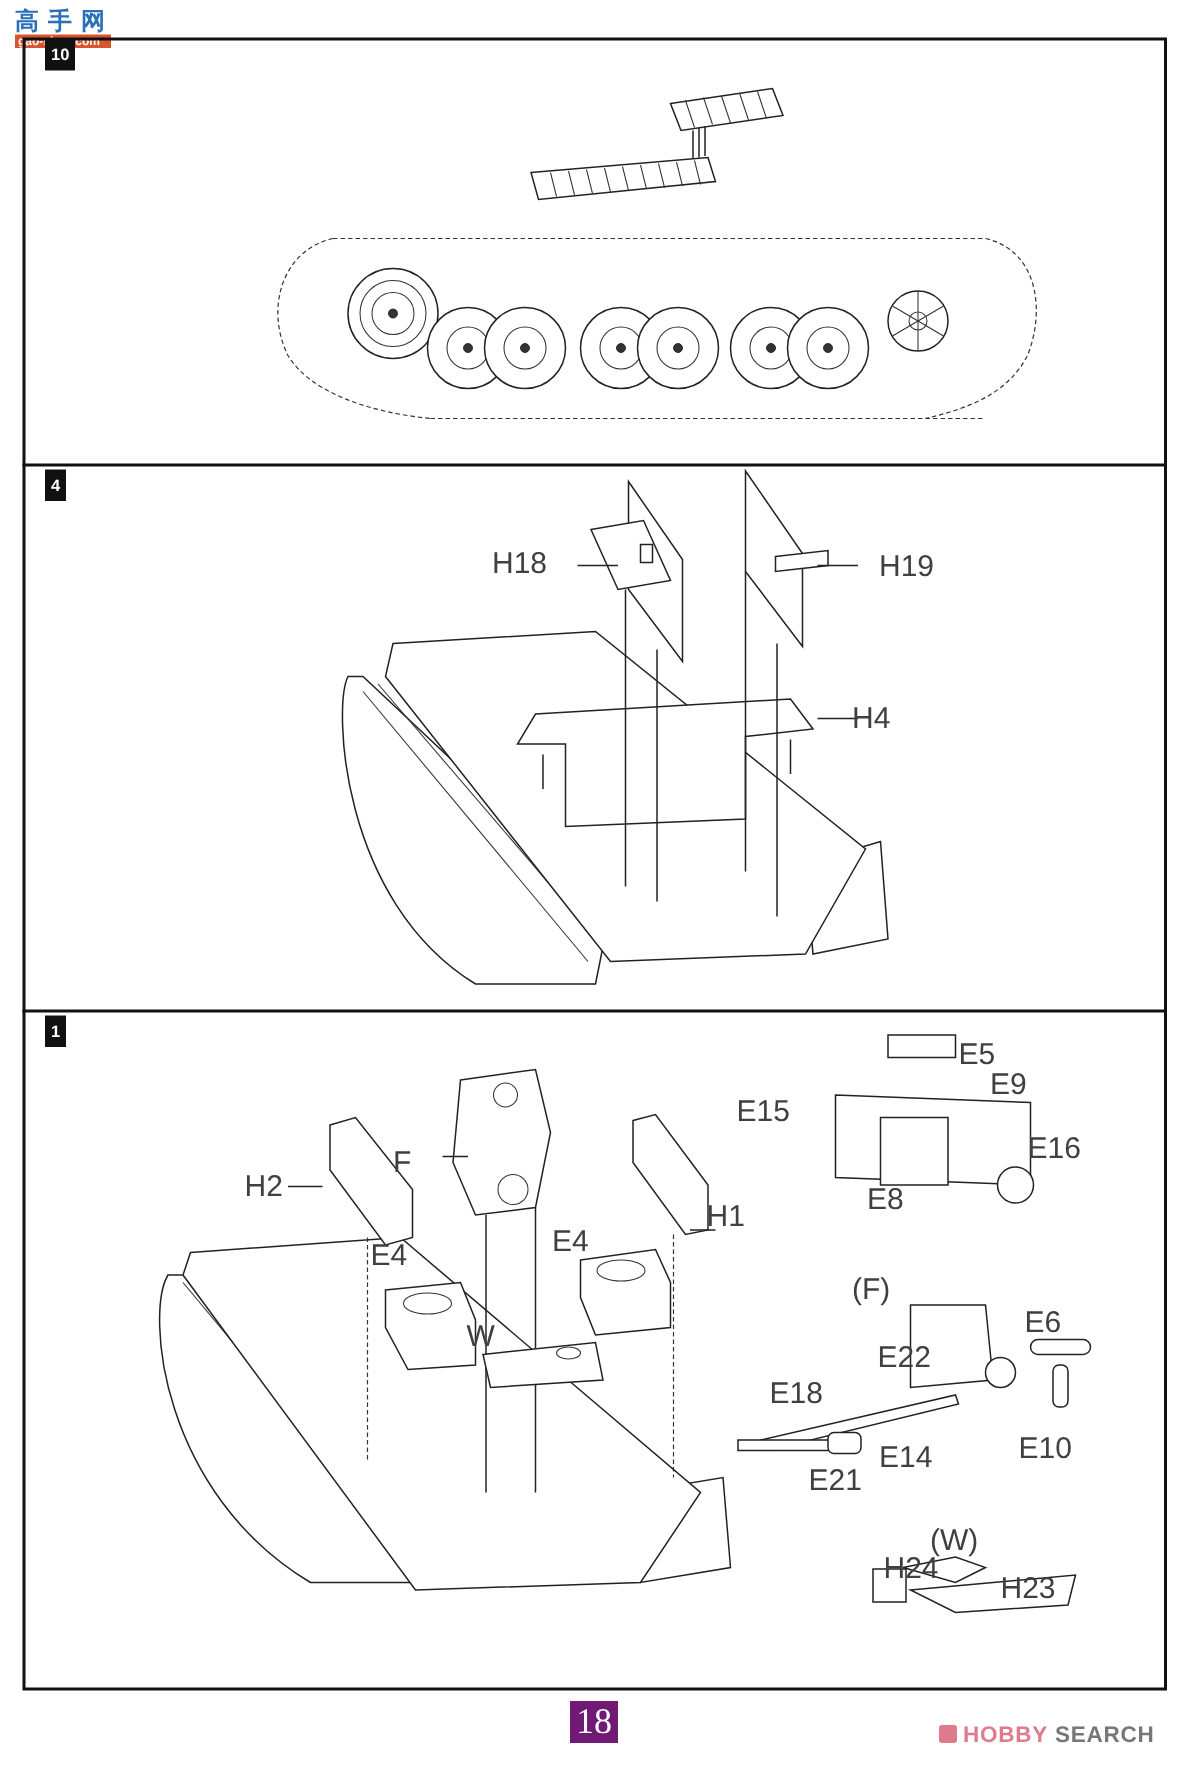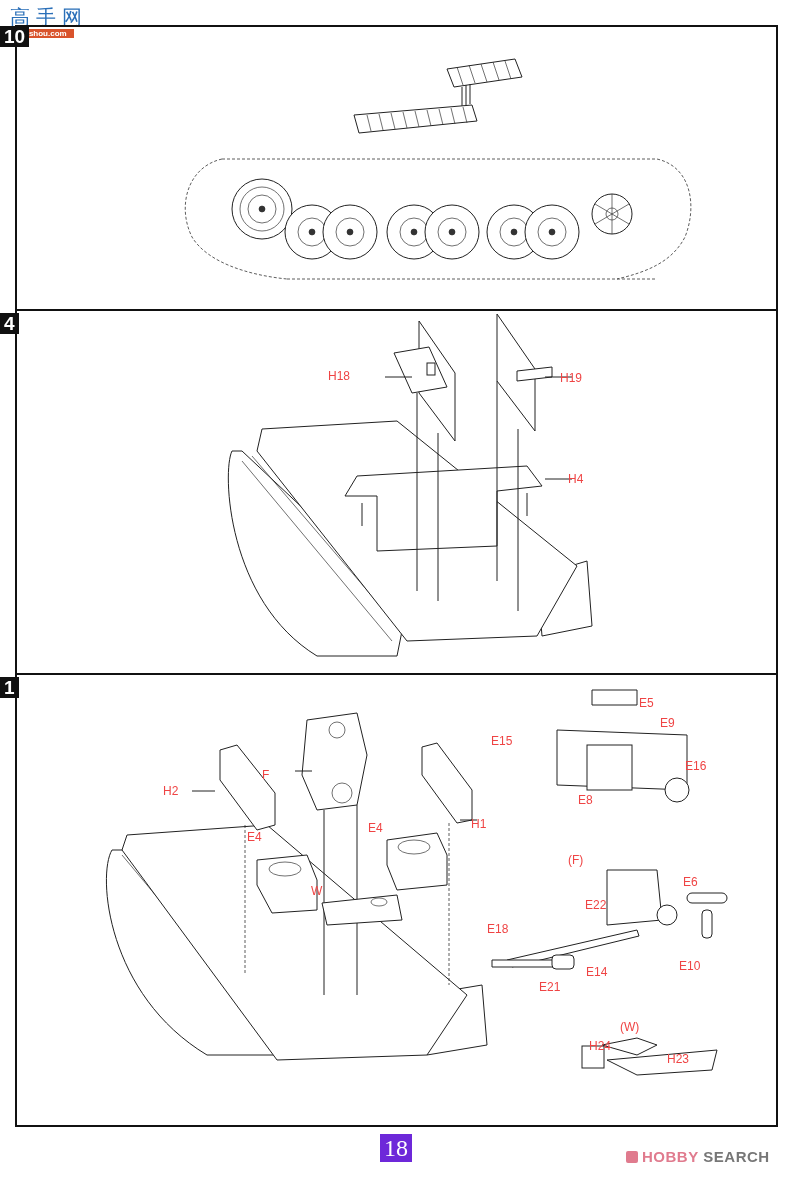--- a/index.html
+++ b/index.html
@@ -21,7 +21,7 @@
   .wm-hs .hobby{color:#e07b8e;}
   .wm-hs .search{color:#777;}
   .wm-top{position:absolute;left:10px;top:4px;}
-  .wm-top .cn{font-size:20px;font-weight:normal;color:#2a6fb8;letter-spacing:6px;}
+  .wm-top .cn{font-size:16px;font-weight:bold;color:#2a6fb8;letter-spacing:6px;}
   .wm-top .url{display:block;font-size:8px;font-weight:bold;color:#fff;background:#d9532c;padding:0 2px;margin-top:-2px;width:60px;}
 </style>
 </head>

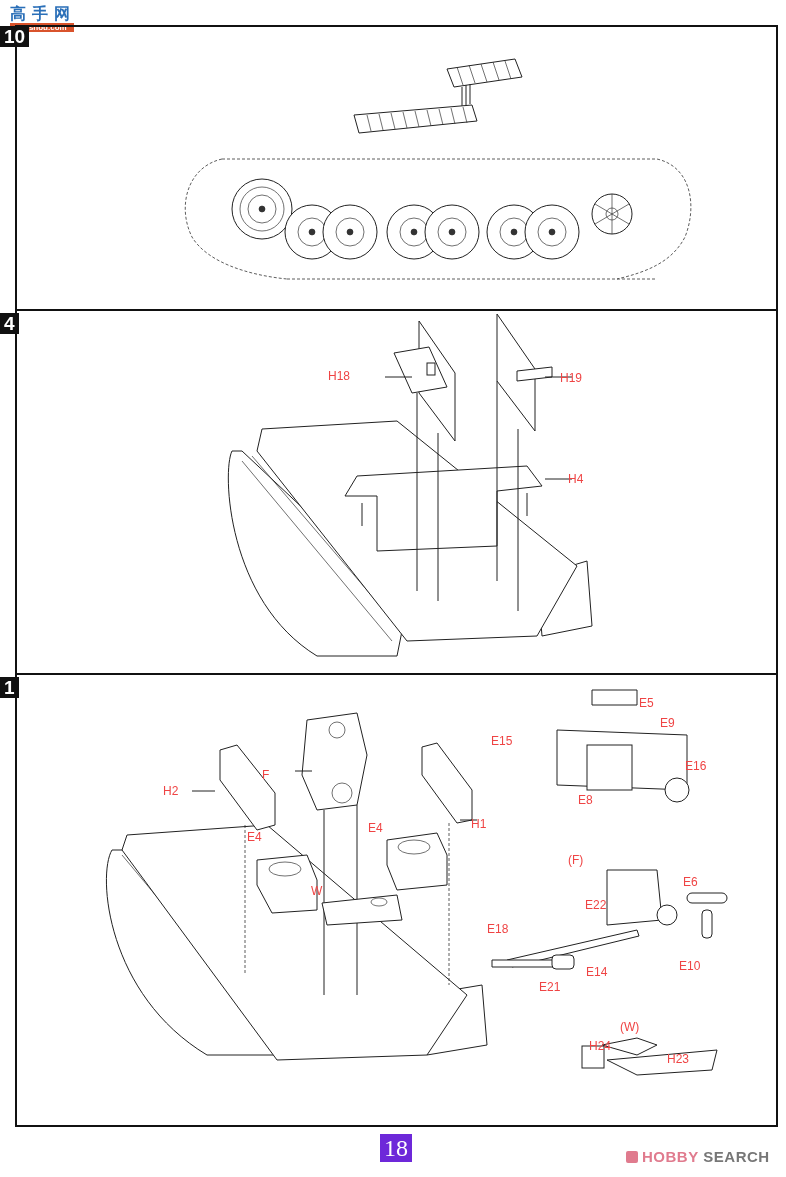--- a/index.html
+++ b/index.html
@@ -6,7 +6,7 @@
   body{width:786px;height:1177px;position:relative;overflow:hidden;font-family:"Liberation Sans",sans-serif;color:#111;}
   .frame{position:absolute;left:15px;top:25px;width:763px;height:1102px;border:2px solid #111;box-sizing:border-box;}
   .divider{position:absolute;left:15px;width:763px;height:2px;background:#111;}
-  .step-badge{position:absolute;left:0;background:#111;color:#fff;font-size:19px;font-weight:bold;padding:1px 4px 0 4px;line-height:20px;}
+  .step-badge{position:absolute;left:30px;background:#111;color:#fff;font-size:11px;font-weight:bold;padding:1px 4px 0 4px;line-height:20px;}
   .panel{position:absolute;left:17px;width:759px;}
   .lbl{position:absolute;font-size:12px;color:#ef4444;white-space:nowrap;line-height:16px;}
   svg{position:absolute;left:0;top:0;overflow:visible;}

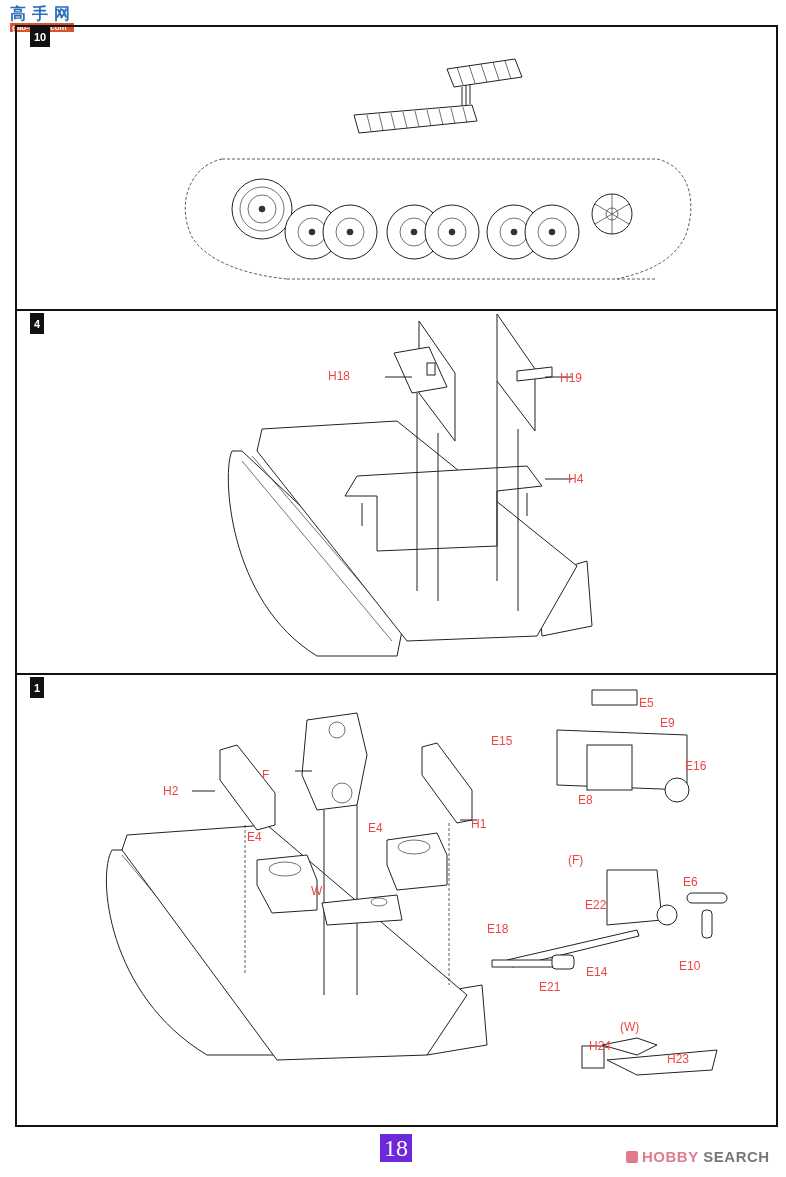--- a/index.html
+++ b/index.html
@@ -8,7 +8,7 @@
   .divider{position:absolute;left:15px;width:763px;height:2px;background:#111;}
   .step-badge{position:absolute;left:30px;background:#111;color:#fff;font-size:11px;font-weight:bold;padding:1px 4px 0 4px;line-height:20px;}
   .panel{position:absolute;left:17px;width:759px;}
-  .lbl{position:absolute;font-size:12px;color:#ef4444;white-space:nowrap;line-height:16px;}
+  .lbl{position:absolute;font-size:20px;color:#404040;white-space:nowrap;line-height:16px;}
   svg{position:absolute;left:0;top:0;overflow:visible;}
   svg .ln{stroke:#222;stroke-width:1;fill:none;}
   svg .thin{stroke:#333;stroke-width:.7;fill:none;}

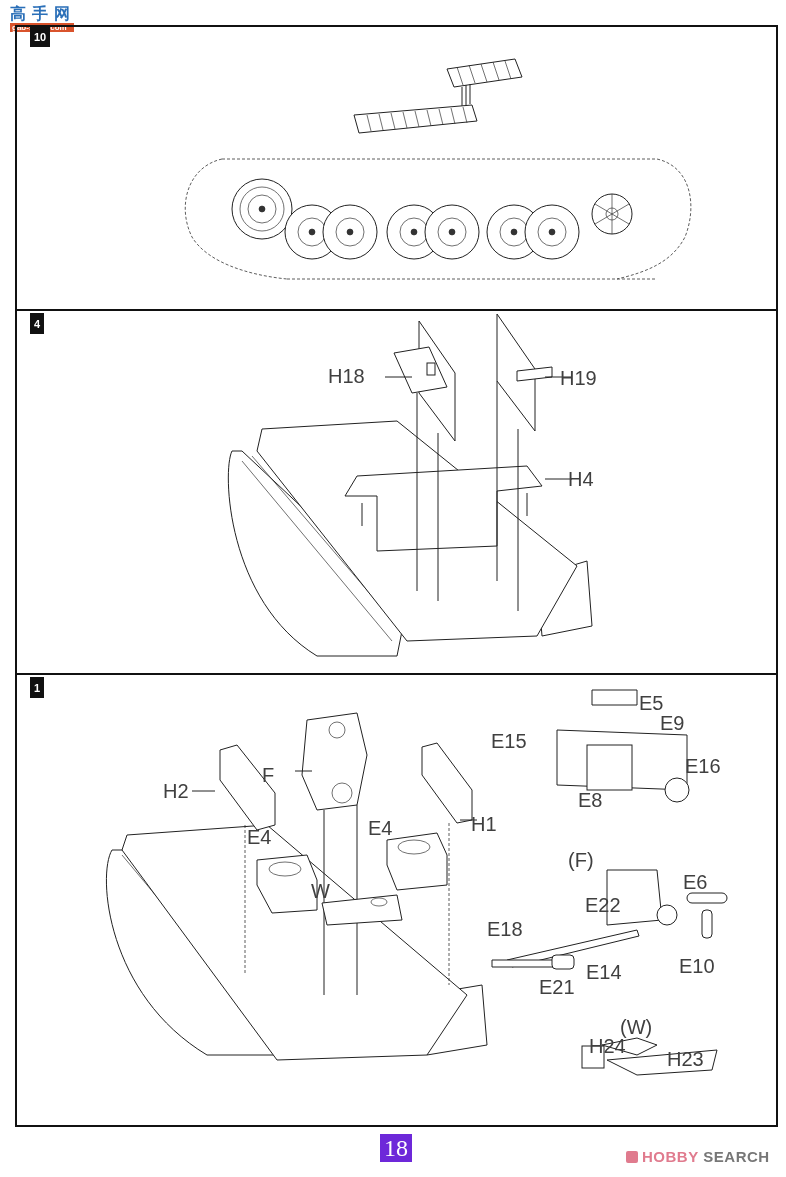--- a/index.html
+++ b/index.html
@@ -143,7 +143,7 @@
     <line class="ln" x1="528" y1="168" x2="555" y2="168"></line>
   </svg>
   <div class="lbl" style="left:311px;top:57px">H18</div>
-  <div class="lbl" style="left:543px;top:59px">H19</div>
+  <div class="lbl" style="left:569px;top:59px">H19</div>
   <div class="lbl" style="left:551px;top:160px">H4</div>
 </div>
 

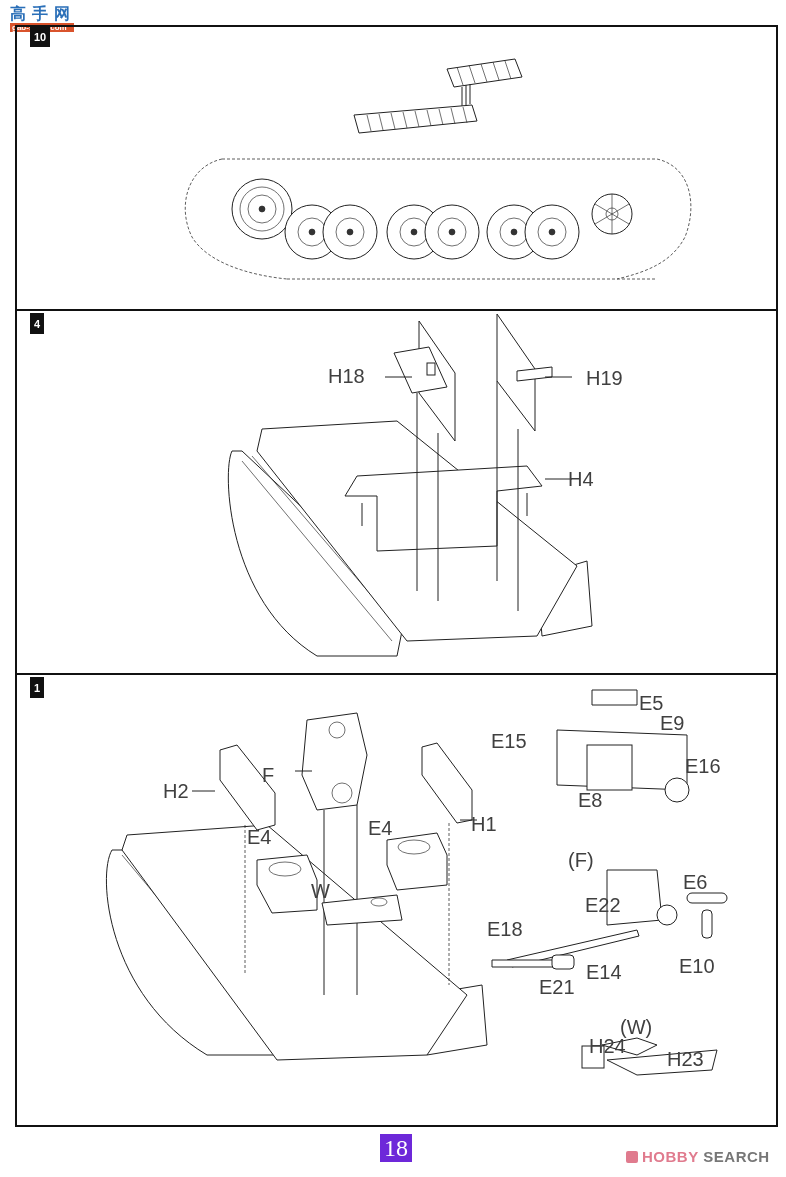--- a/index.html
+++ b/index.html
@@ -216,7 +216,7 @@
   <div class="lbl" style="left:230px;top:154px">E4</div>
   <div class="lbl" style="left:351px;top:145px">E4</div>
   <div class="lbl" style="left:294px;top:208px">W</div>
-  <div class="lbl" style="left:454px;top:141px">H1</div>
+  <div class="lbl" style="left:454px;top:128px">H1</div>
 
   <div class="lbl" style="left:622px;top:20px">E5</div>
   <div class="lbl" style="left:643px;top:40px">E9</div>

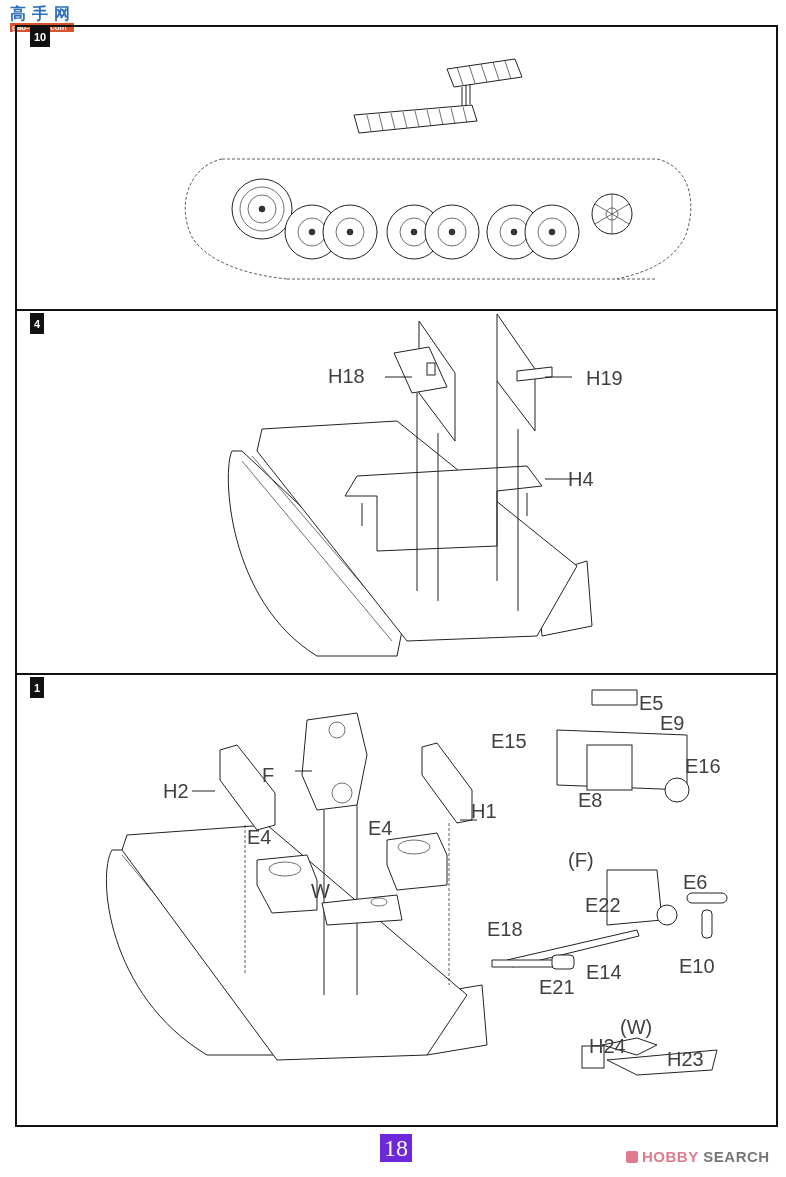--- a/index.html
+++ b/index.html
@@ -227,7 +227,7 @@
   <div class="lbl" style="left:551px;top:177px">(F)</div>
   <div class="lbl" style="left:666px;top:199px">E6</div>
   <div class="lbl" style="left:568px;top:222px">E22</div>
-  <div class="lbl" style="left:470px;top:246px">E18</div>
+  <div class="lbl" style="left:496px;top:246px">E18</div>
   <div class="lbl" style="left:662px;top:283px">E10</div>
   <div class="lbl" style="left:569px;top:289px">E14</div>
   <div class="lbl" style="left:522px;top:304px">E21</div>

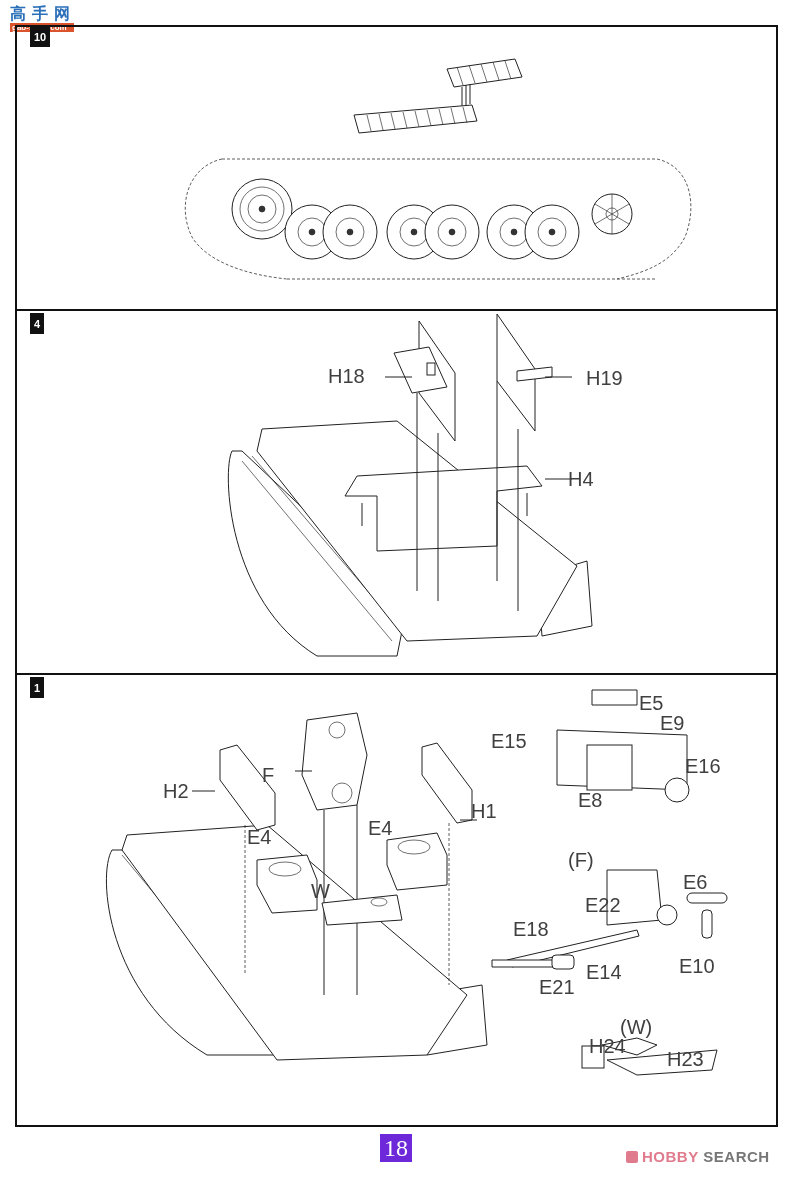--- a/index.html
+++ b/index.html
@@ -15,7 +15,7 @@
   svg .part{stroke:#222;stroke-width:1;fill:#fff;}
   svg .dark{fill:#333;stroke:#222;stroke-width:.6;}
   svg .dash{stroke:#333;stroke-width:.8;fill:none;stroke-dasharray:3 2;}
-  .page-num{position:absolute;left:380px;top:1134px;background:#6d28d9;color:#fff;font-family:"Liberation Serif",serif;font-size:24px;line-height:28px;padding:0 4px;}
+  .page-num{position:absolute;left:380px;top:1134px;background:#701a75;color:#fff;font-family:"Liberation Serif",serif;font-size:24px;line-height:28px;padding:0 4px;}
   .wm-hs{position:absolute;left:626px;top:1148px;font-size:15px;font-weight:bold;letter-spacing:.5px;}
   .wm-hs .hs-icon{display:inline-block;width:12px;height:12px;background:#e07b8e;border-radius:2px;margin-right:4px;vertical-align:-1px;}
   .wm-hs .hobby{color:#e07b8e;}

